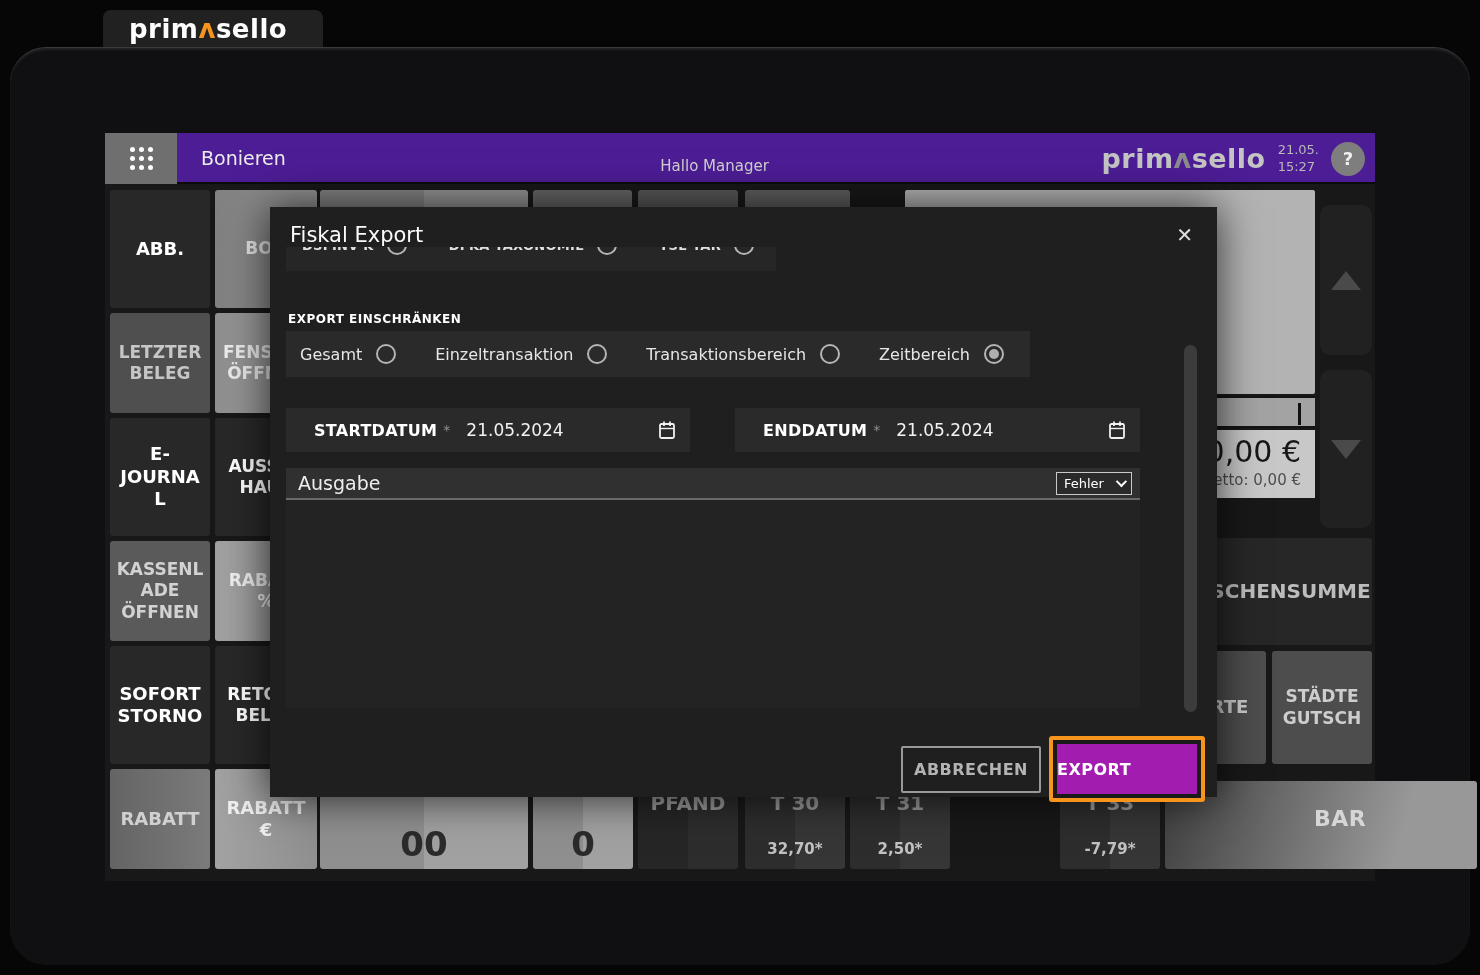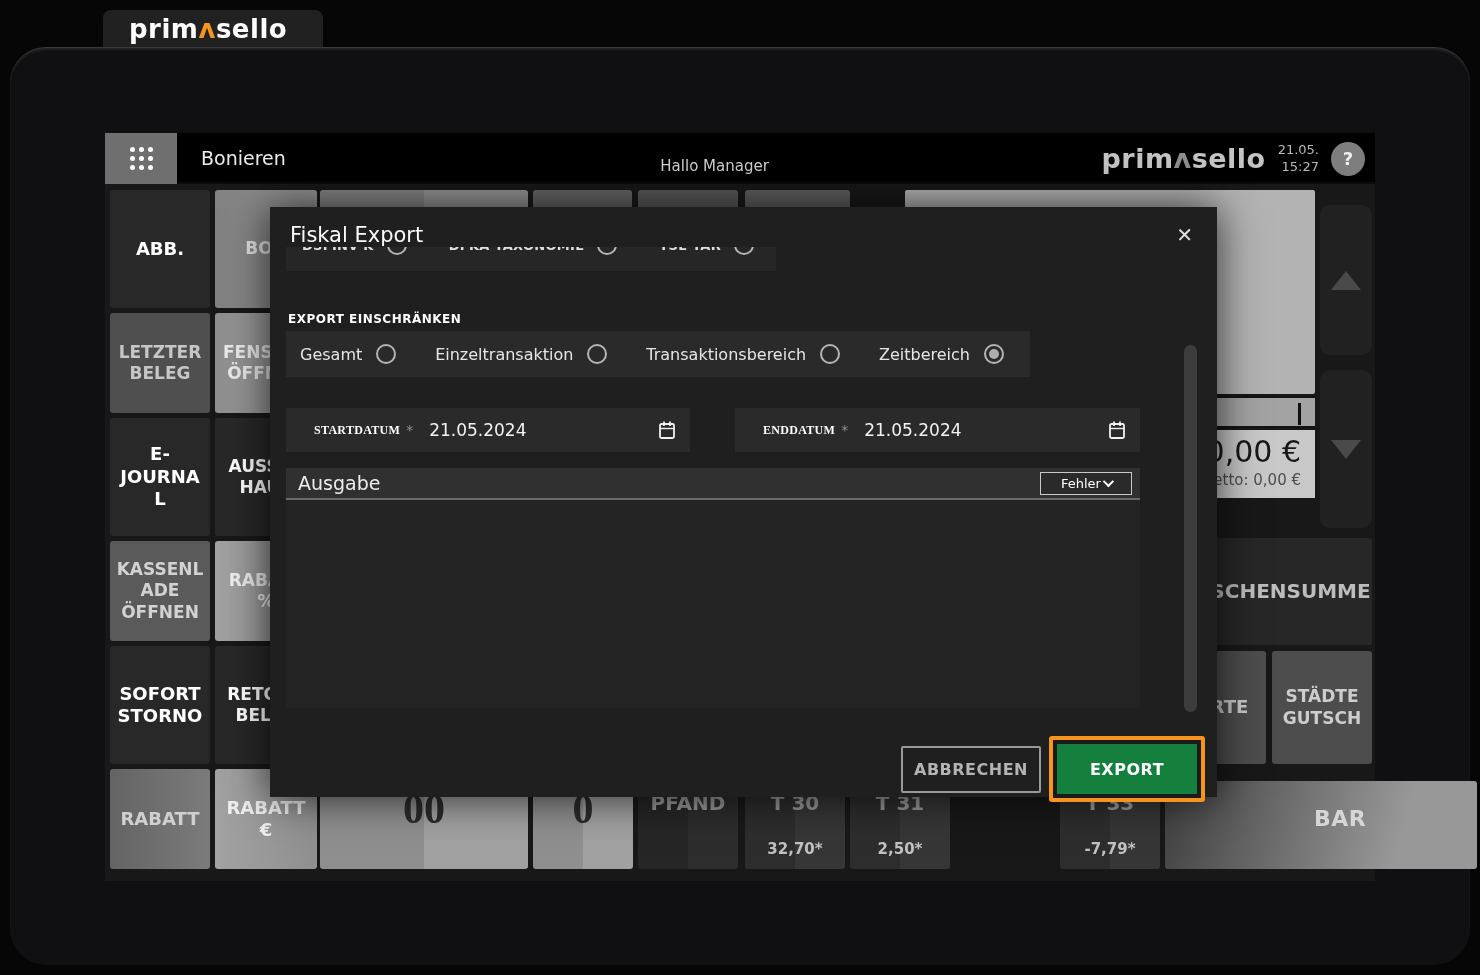--- a/index.html
+++ b/index.html
@@ -21,7 +21,7 @@
   
   .app { left:105px; top:133px; width:1270px; height:748px; background:#181818; }
 
-  .appbar { left:0; top:0; width:1270px; height:51px; background:#000000; border-bottom:2px solid #0b0b0b;text-align:right; }
+  .appbar { left:0; top:0; width:1270px; height:51px; background:#4c1d95; border-bottom:2px solid #0b0b0b; }
   .menu-btn { left:0; top:0; width:72px; height:51px; background:#6f6f6f;
     display:flex; align-items:center; justify-content:center; cursor:pointer; }
   .dots { display:grid; grid-template-columns:repeat(3,5px); gap:4px; }

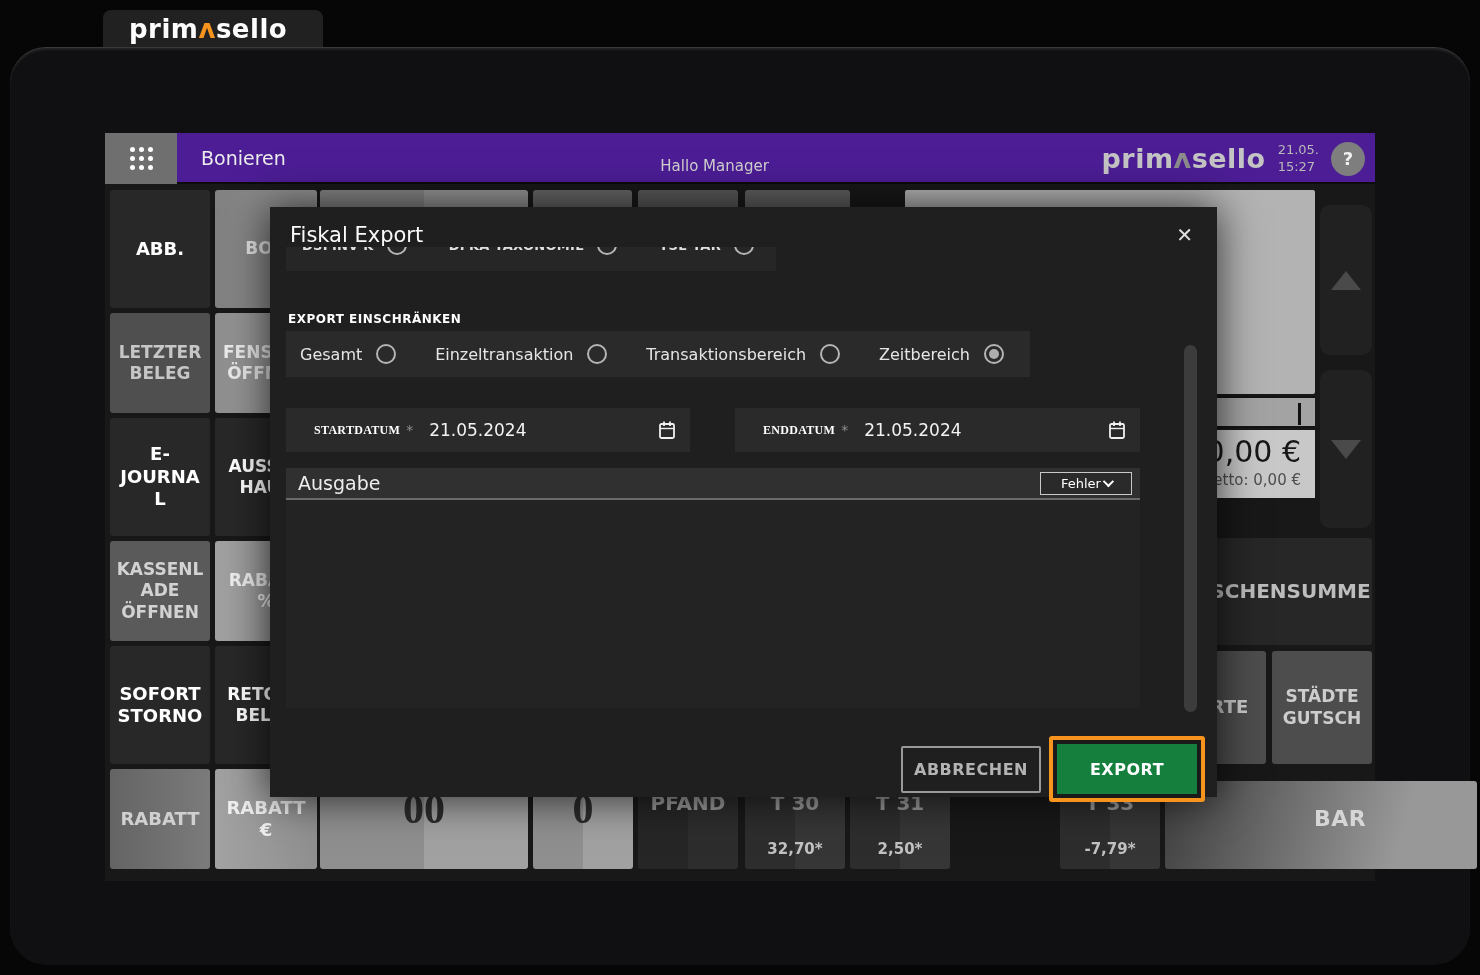--- a/index.html
+++ b/index.html
@@ -98,7 +98,7 @@
   .ropt .rlabel { font-size:16px; color:#e6e6e6; }
   .date-box { top:201px; height:44px; background:#2a2a2a; display:flex; align-items:center;
     padding:0 14px 0 28px; }
-  .d-label { font-size:12px; font-weight:bold; color:#fff; letter-spacing:.3px;font-family:Liberation Serif, serif; }
+  .d-label { font-size:16px; font-weight:bold; color:#fff; letter-spacing:.3px; }
   .d-star { font-size:14px; color:#8f8f8f; margin-left:6px; }
   .d-value { font-size:17px; color:#f2f2f2; margin-left:16px; }
   .d-cal { margin-left:auto; }

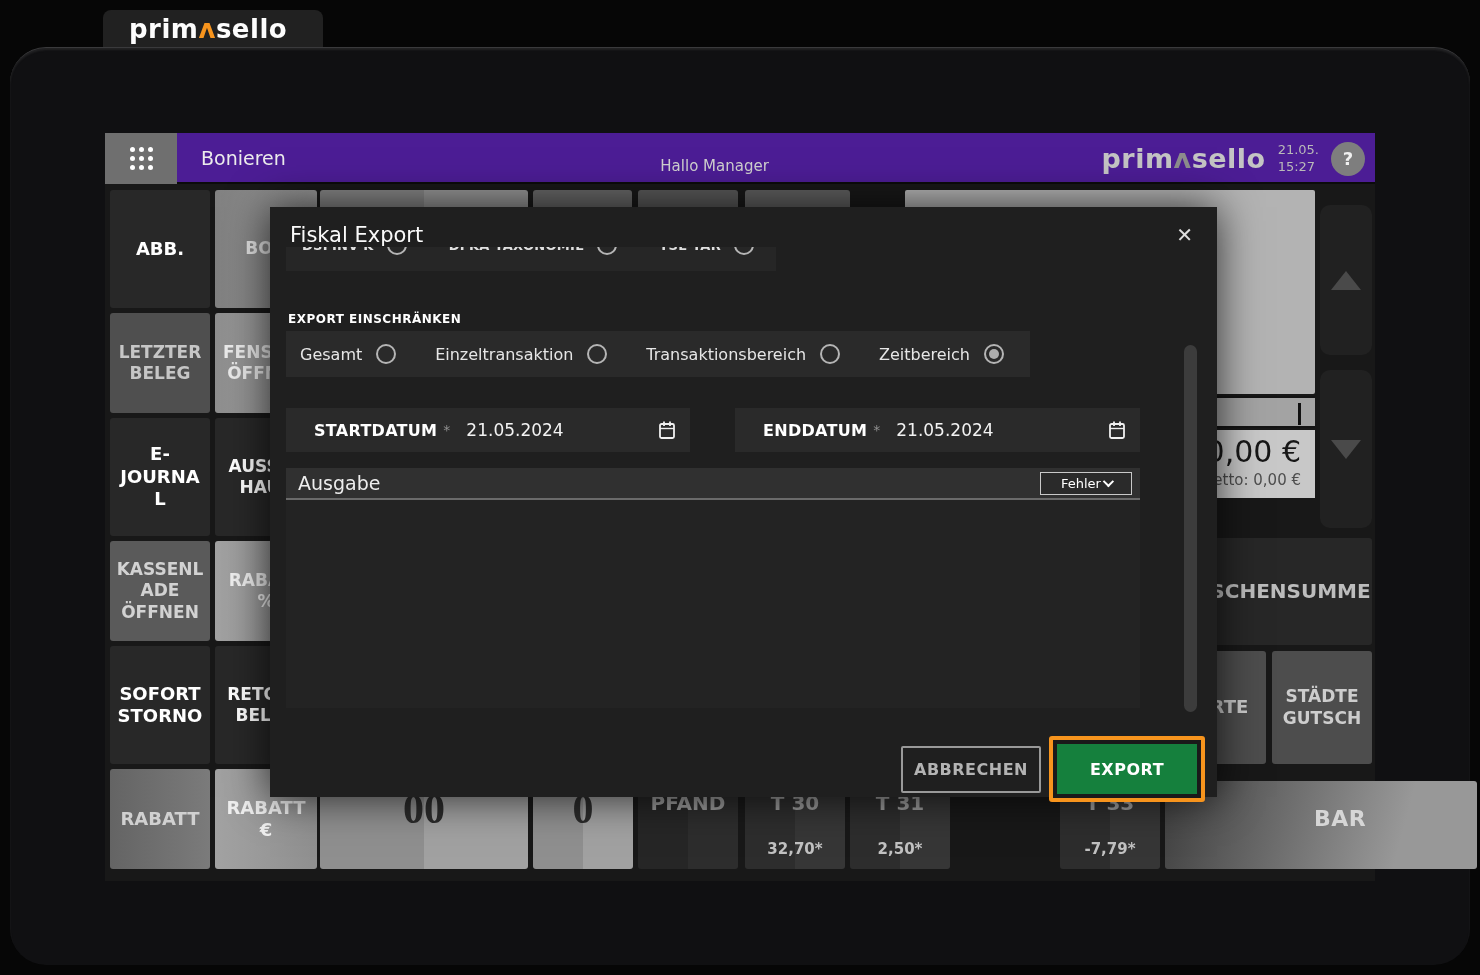--- a/index.html
+++ b/index.html
@@ -105,8 +105,8 @@
   .ausgabe-hdr { left:16px; top:261px; width:854px; height:32px; background:#303030;
     border-bottom:2px solid #6a6a6a; display:flex; align-items:center; padding:0 8px 0 12px; }
   .ausgabe-title { font-size:19px; color:#ededed; }
-  .select { margin-left:auto; width:92px; height:23px; background:#2a2a2a; border:1px solid #c9c9c9;
-    display:flex; align-items:center; padding:0 20px; cursor:pointer; }
+  .select { margin-left:auto; width:76px; height:23px; background:#2a2a2a; border:1px solid #c9c9c9;
+    display:flex; align-items:center; padding:0 7px; cursor:pointer; }
   .select .sval { font-size:13px; color:#fff; }
   .chev { margin-left:auto; width:8px; height:8px; border-right:2px solid #fff;
     border-bottom:2px solid #fff; transform:rotate(45deg) translateY(-2px); }

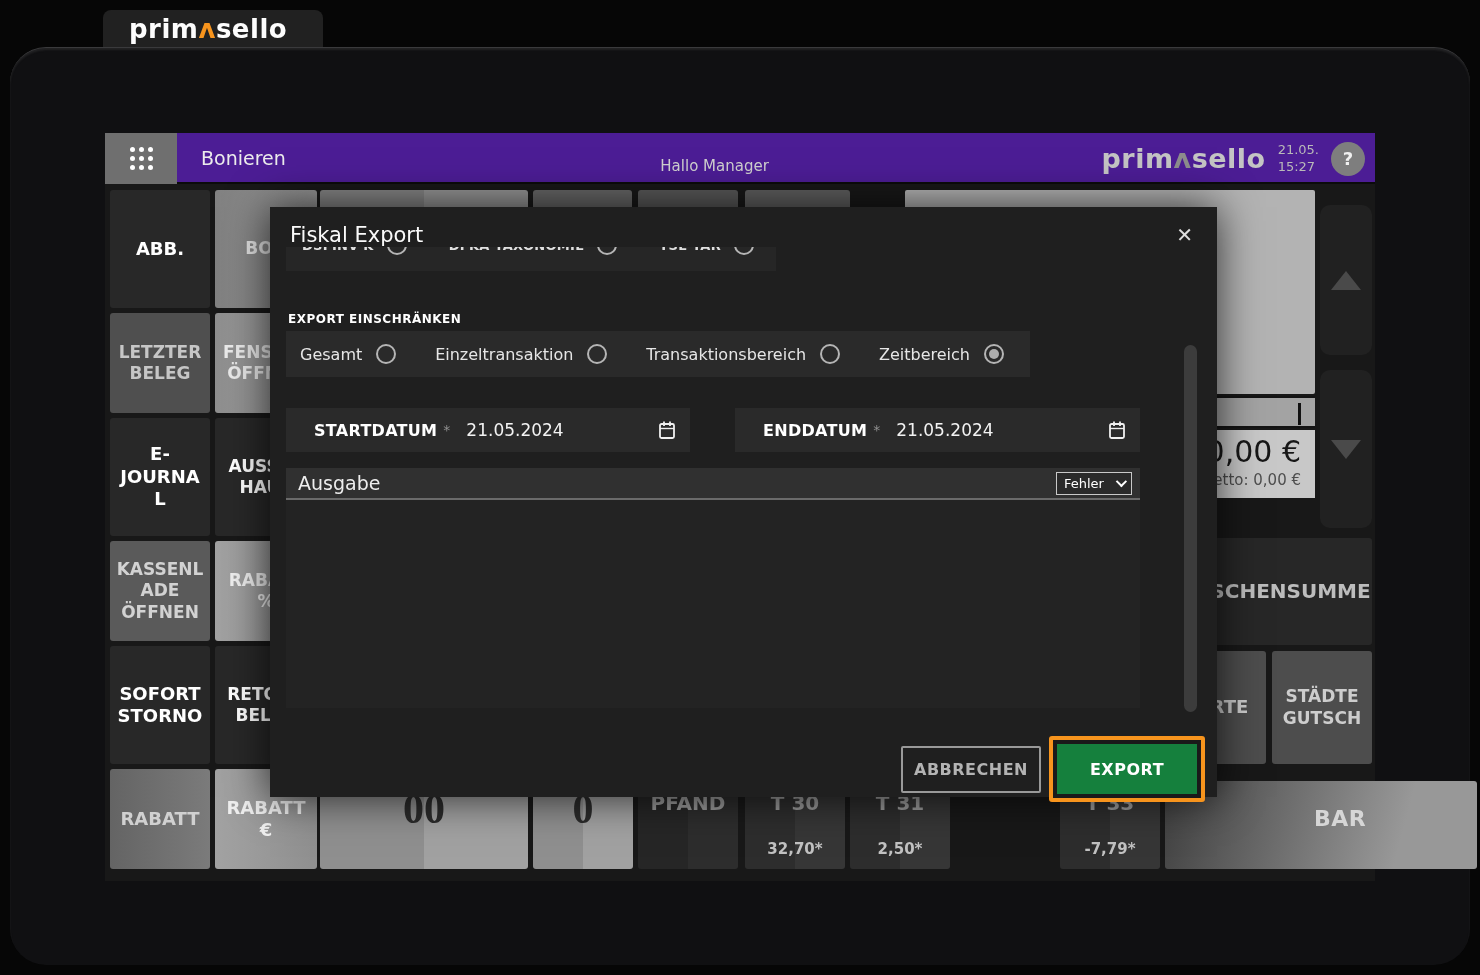--- a/index.html
+++ b/index.html
@@ -117,8 +117,8 @@
     letter-spacing:.5px; display:flex; align-items:center; justify-content:center; cursor:pointer; }
   .export-ring { left:779px; top:529px; width:156px; height:66px; border:4px solid #f7941d;
     border-radius:3px; background:#1a1a1a; padding:4px; }
-  .btn-export { width:100%; height:100%; background:#15803d; color:#fff; font-size:16px;
-    font-weight:bold; letter-spacing:.5px; display:flex; align-items:center; justify-content:center;
+  .btn-export { width:100%; height:100%; background:#a21caf; color:#fff; font-size:16px;
+    font-weight:bold; letter-spacing:.5px; display:flex; align-items:center; 
     cursor:pointer; }
 </style>
 </head>

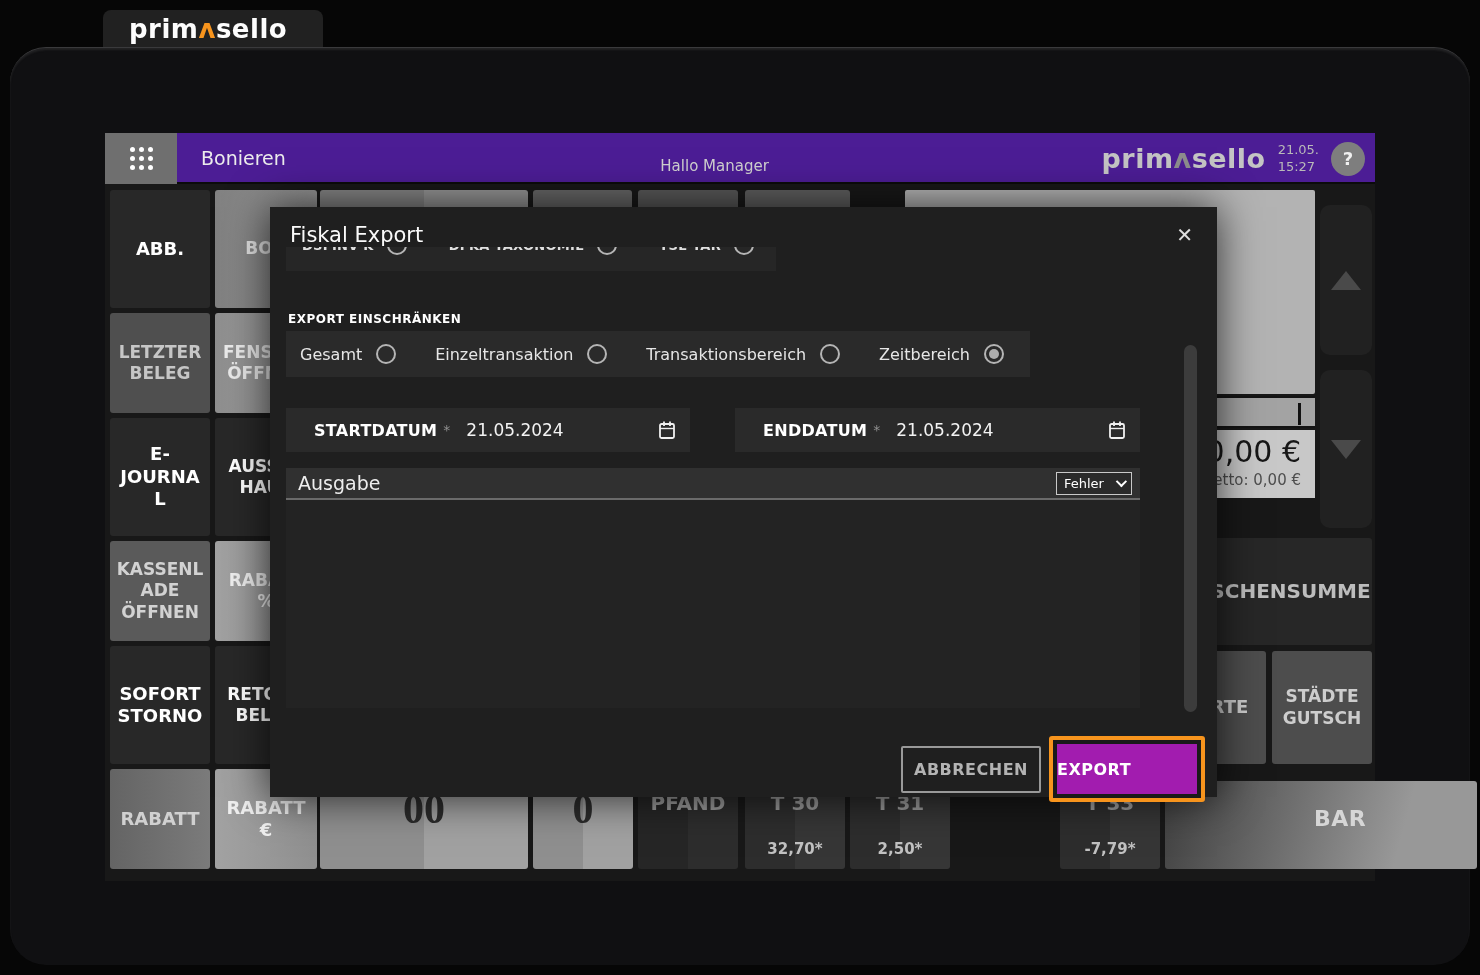--- a/index.html
+++ b/index.html
@@ -52,7 +52,7 @@
   .ghost4 { background:#5f5f5f; border-radius:3px; }
 
   .b-num { background:linear-gradient(90deg,#8f8f8f 50%,#a1a1a1 50%); color:#2b2b2b;
-    font-size:42px; align-items:flex-start; padding-top:2px;font-family:Liberation Serif, serif; }
+    font-size:34px; align-items:flex-end; padding-top:2px; }
   .b-pfand { background:linear-gradient(90deg,#262626 50%,#2d2d2d 50%); color:#9b9b9b;
     font-size:20px; align-items:flex-start; padding-top:10px; }
   .b-tender { background:linear-gradient(90deg,#2d2d2d 50%,#363636 50%);

